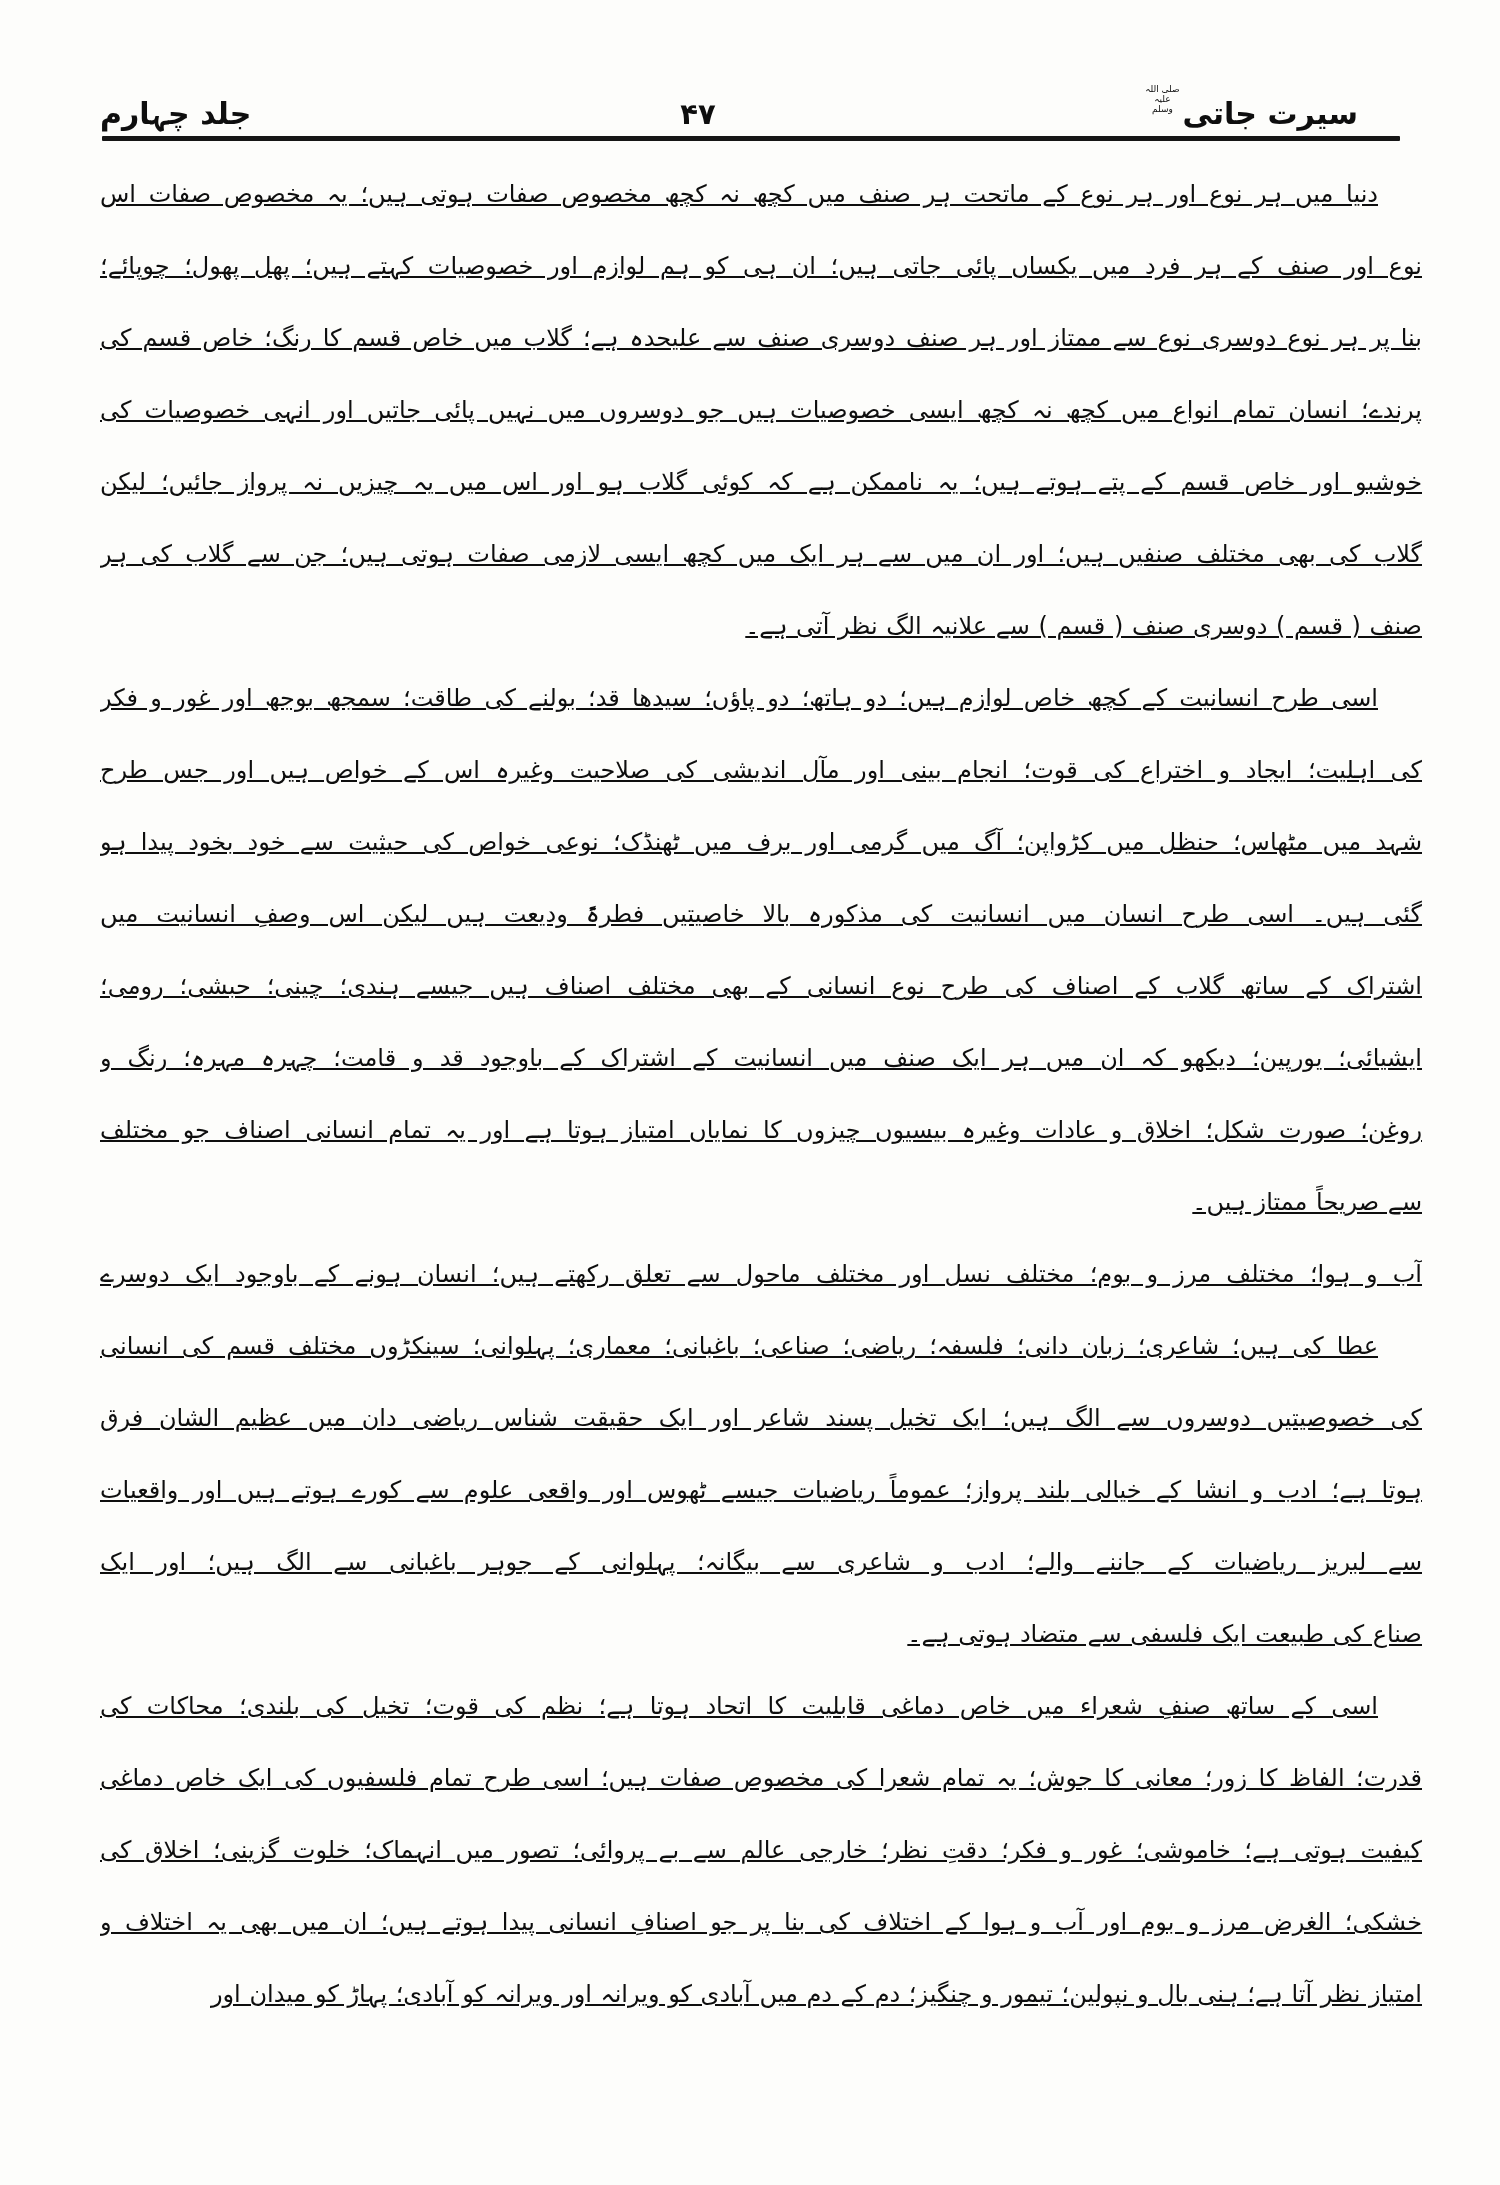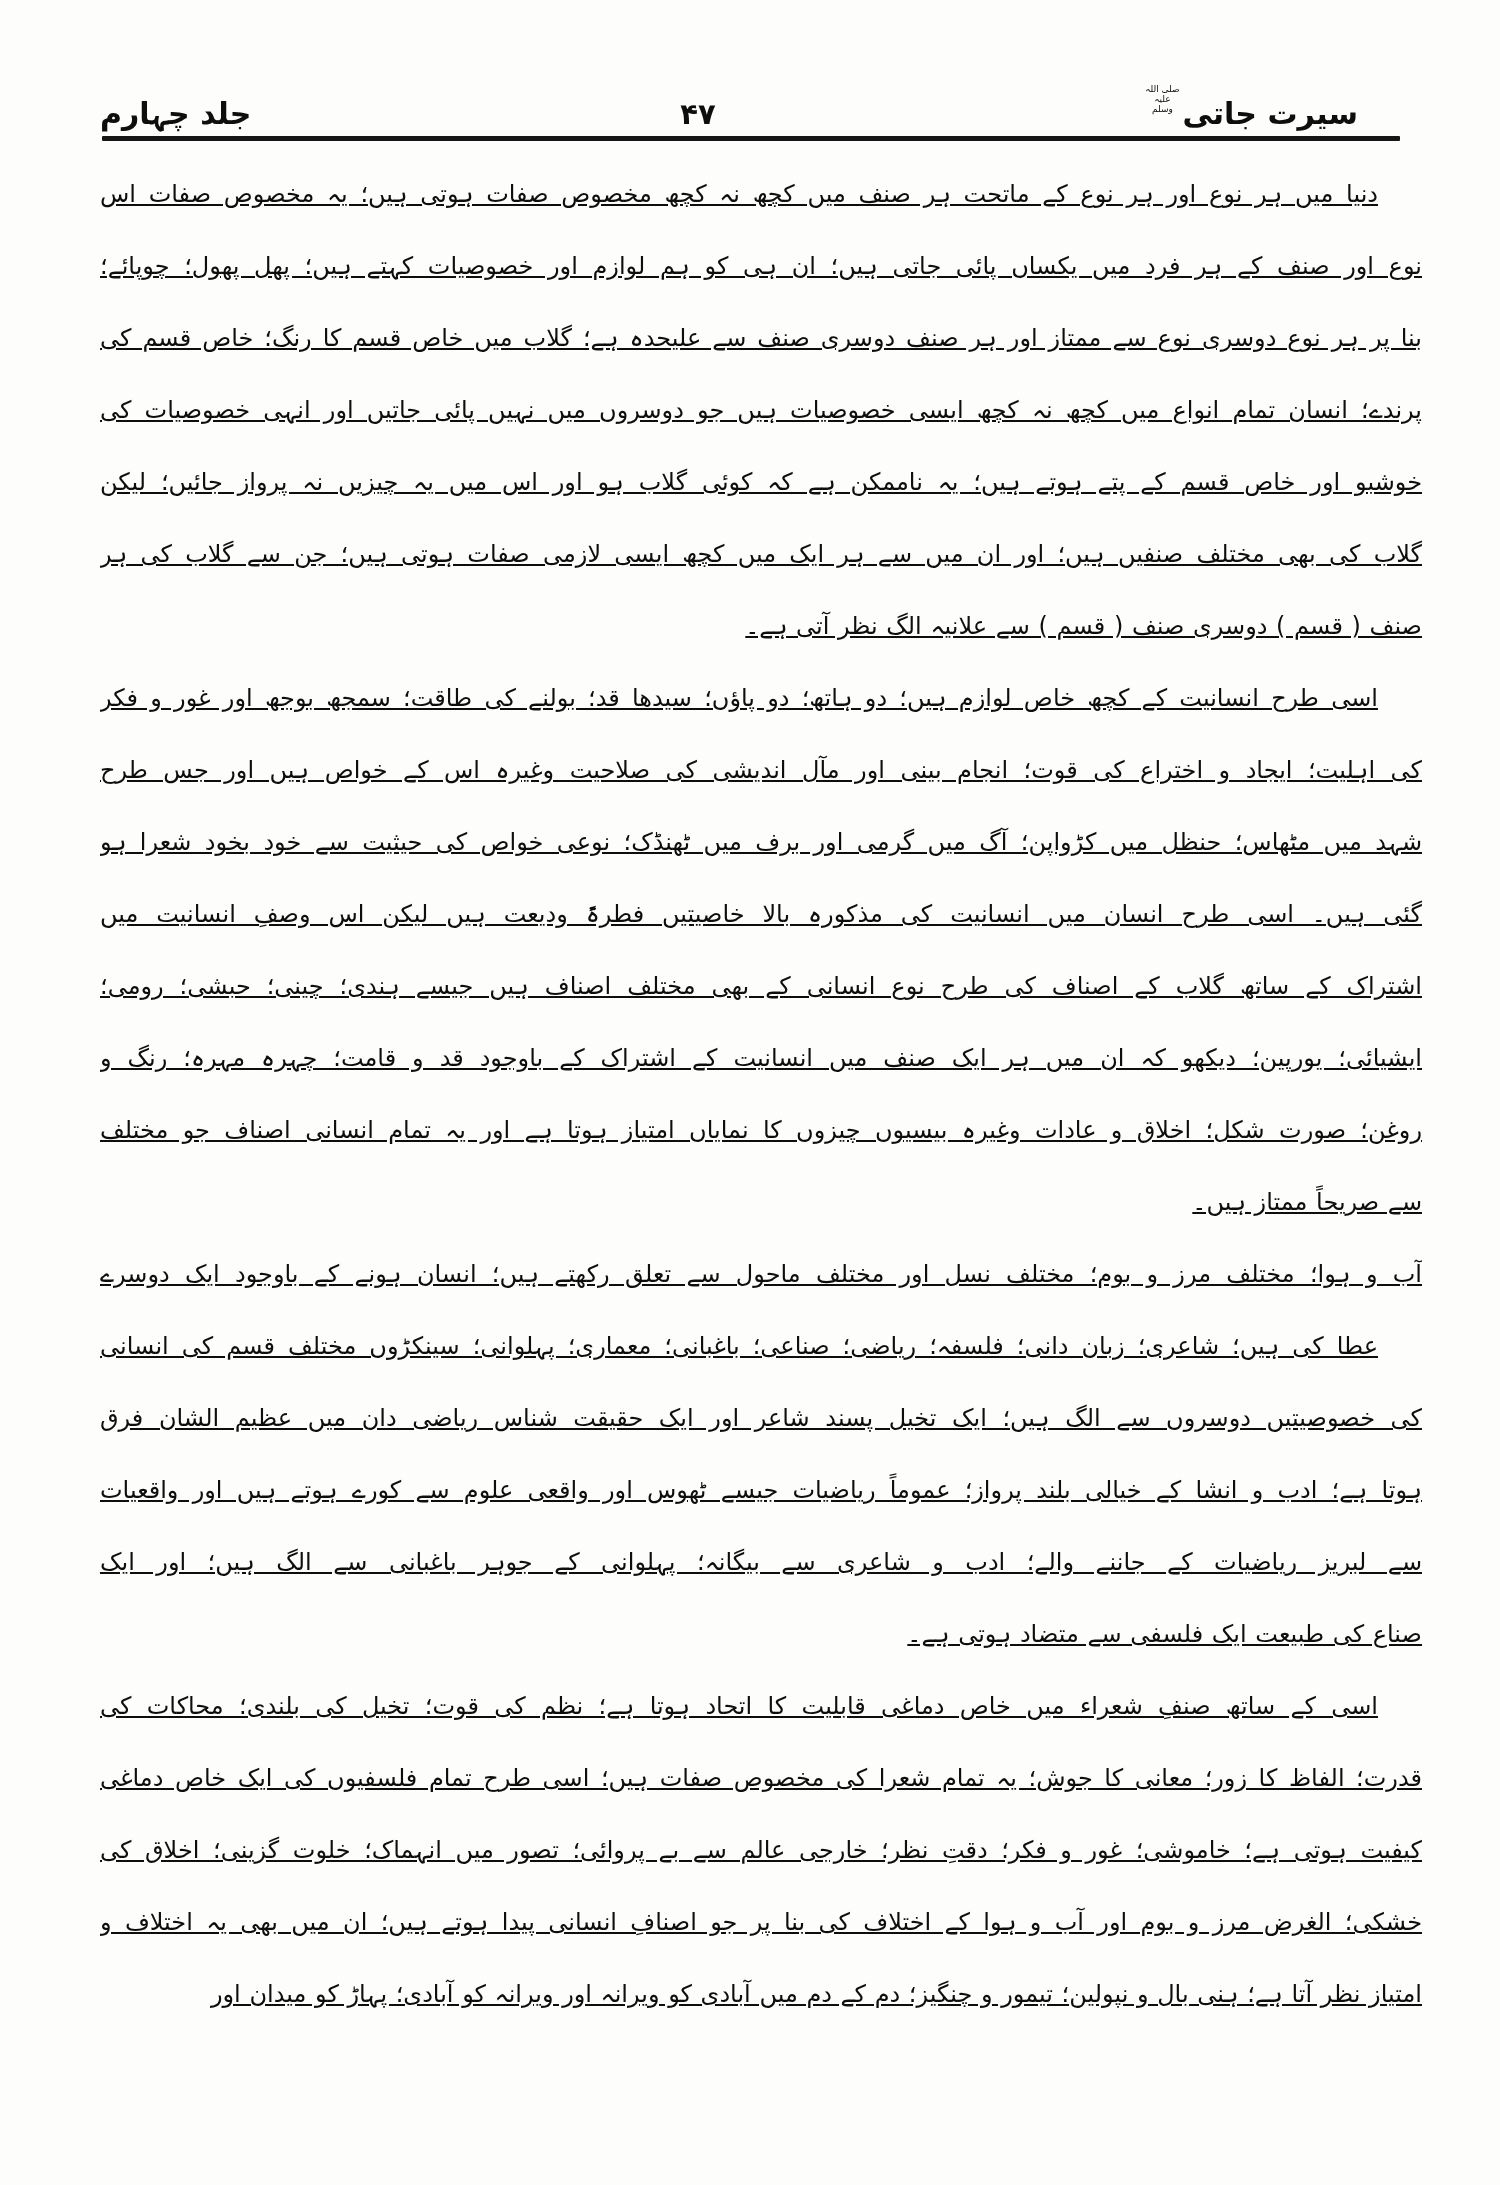--- a/index.html
+++ b/index.html
@@ -98,7 +98,7 @@
     <div class="paragraph">
         <div class="line">اسی طرح انسانیت کے کچھ خاص لوازم ہیں؛ دو ہاتھ؛ دو پاؤں؛ سیدھا قد؛ بولنے کی طاقت؛ سمجھ بوجھ اور غور و فکر</div>
         <div class="line">کی اہلیت؛ ایجاد و اختراع کی قوت؛ انجام بینی اور مآل اندیشی کی صلاحیت وغیرہ اس کے خواص ہیں اور جس طرح</div>
-        <div class="line">شہد میں مٹھاس؛ حنظل میں کڑواپن؛ آگ میں گرمی اور برف میں ٹھنڈک؛ نوعی خواص کی حیثیت سے خود بخود شعرا ہو</div>
+        <div class="line">شہد میں مٹھاس؛ حنظل میں کڑواپن؛ آگ میں گرمی اور برف میں ٹھنڈک؛ نوعی خواص کی حیثیت سے خود بخود پیدا ہو</div>
         <div class="line">گئی ہیں۔ اسی طرح انسان میں انسانیت کی مذکورہ بالا خاصیتیں فطرۃً ودیعت ہیں لیکن اس وصفِ انسانیت میں</div>
         <div class="line">اشتراک کے ساتھ گلاب کے اصناف کی طرح نوع انسانی کے بھی مختلف اصناف ہیں جیسے ہندی؛ چینی؛ حبشی؛ رومی؛</div>
         <div class="line">ایشیائی؛ یورپین؛ دیکھو کہ ان میں ہر ایک صنف میں انسانیت کے اشتراک کے باوجود قد و قامت؛ چہرہ مہرہ؛ رنگ و</div>

